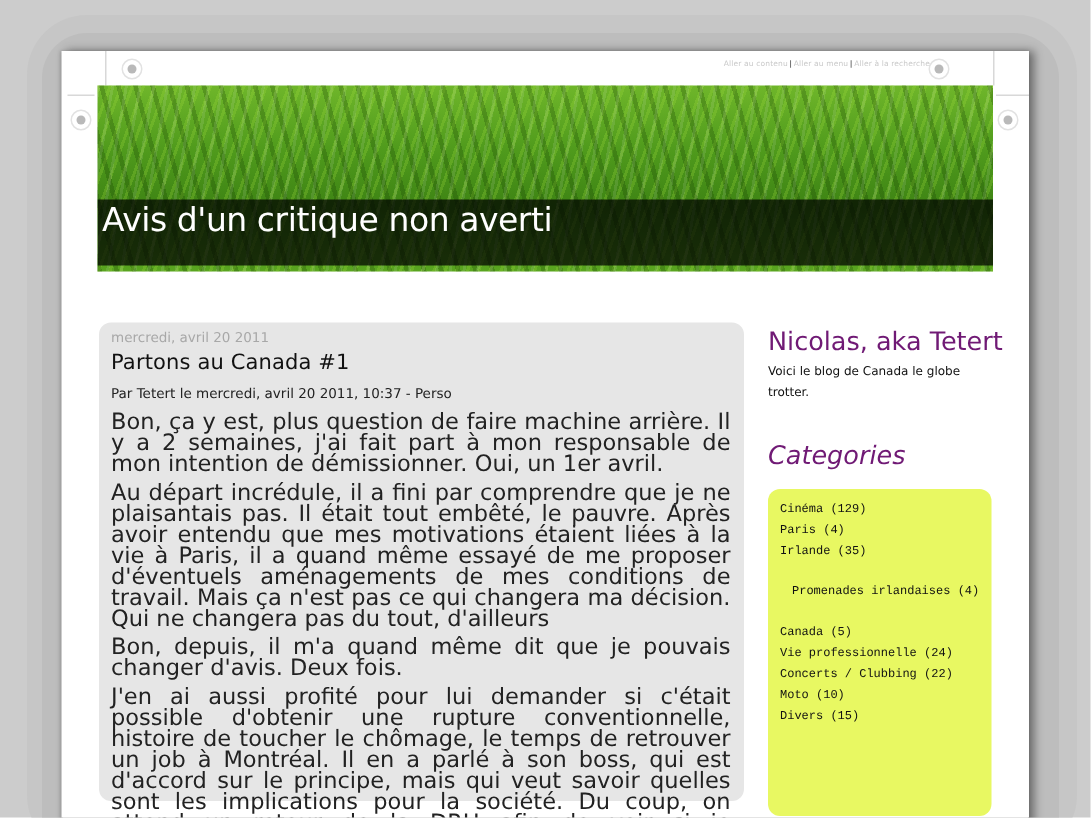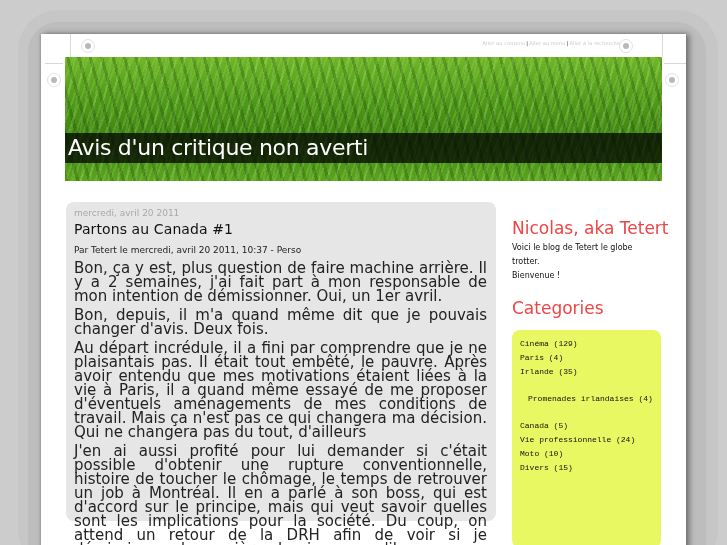--- a/index.html
+++ b/index.html
@@ -48,7 +48,7 @@
     overflow: hidden;
   }
   .banner-title-bar {
-    position: absolute; left: 0; top: 76px; width: 100%; height: 30px;
+    position: absolute; left: 0; top: 76px; width: 100%; height: 44px;
     background: rgba(0,0,0,0.72);
   }
   .banner-title {

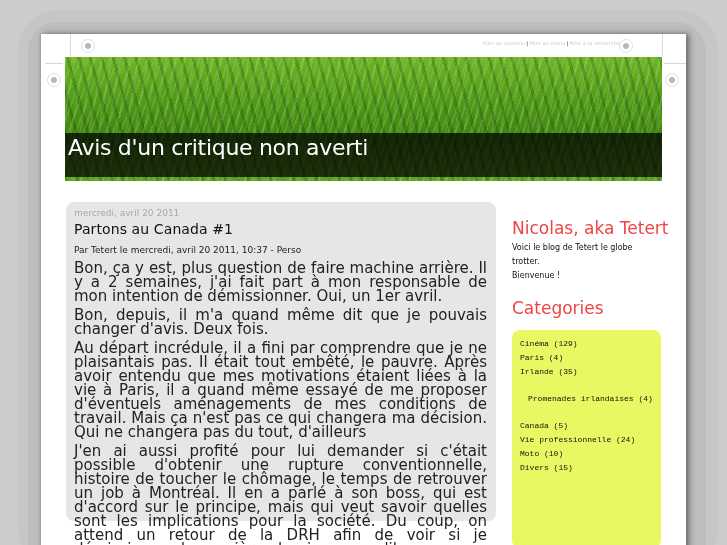--- a/index.html
+++ b/index.html
@@ -57,7 +57,7 @@
     letter-spacing: -0.3px; white-space: nowrap;
   }
   .post {
-    position: absolute; left: 25px; top: 168px; width: 430px; height: 319px;
+    position: absolute; left: 25px; top: 181px; width: 430px; height: 319px;
     background: #e6e6e6; border-radius: 8px;
     padding: 6px 9px 0 8px;
   }

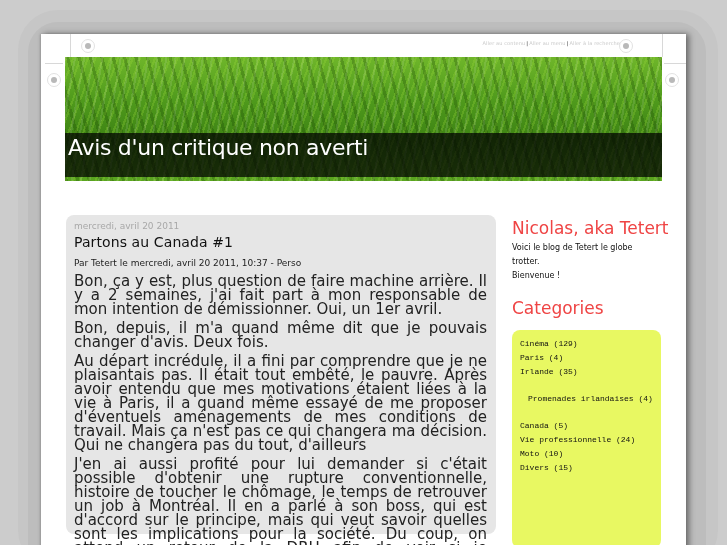--- a/index.html
+++ b/index.html
@@ -87,7 +87,7 @@
   }
   .sidebar { position: absolute; left: 471px; top: 183px; width: 150px; }
   .sidebar h2 {
-    font-size: 17px; font-weight: normal; color: #ef4444; white-space: nowrap;
+    font-size: 17px; font-weight: normal; color: #701a75; white-space: nowrap;
     line-height: 22px;
   }
   .sidebar .intro { font-size: 8px; color: #111; line-height: 14px; margin-top: 2px; }

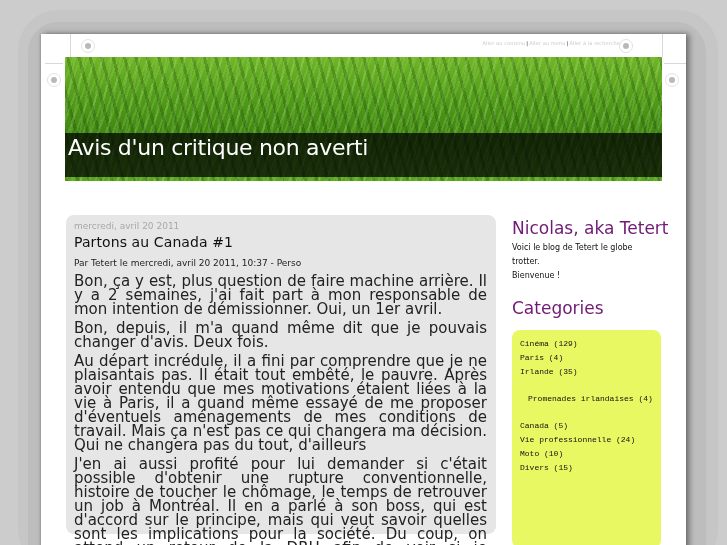--- a/index.html
+++ b/index.html
@@ -151,7 +151,7 @@
   <div class="sidebar">
     <h2>Nicolas, aka Tetert</h2>
     <div class="intro">
-      <div>Voici le blog de Tetert le globe trotter.</div>
+      <div>Voici le blog de Canada le globe trotter.</div>
       <div>Bienvenue !</div>
     </div>
     <h2 class="cat-title">Categories</h2>

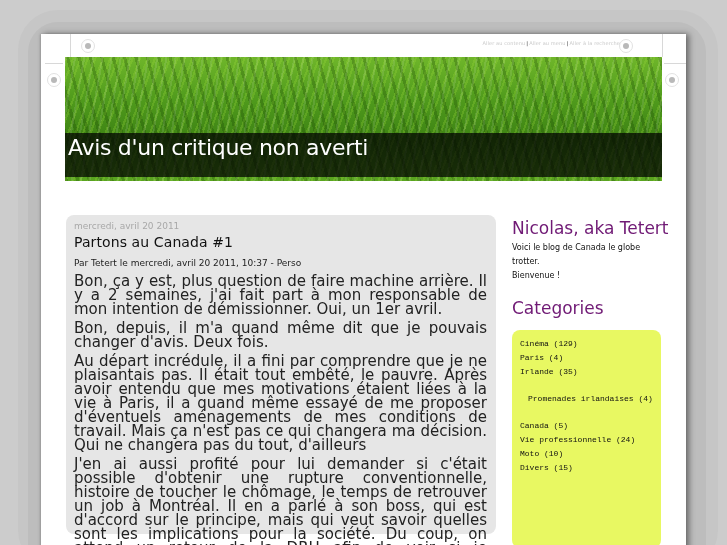--- a/index.html
+++ b/index.html
@@ -152,7 +152,6 @@
     <h2>Nicolas, aka Tetert</h2>
     <div class="intro">
       <div>Voici le blog de Canada le globe trotter.</div>
-      <div>Bienvenue !</div>
     </div>
     <h2 class="cat-title">Categories</h2>
     <div class="cat-box">

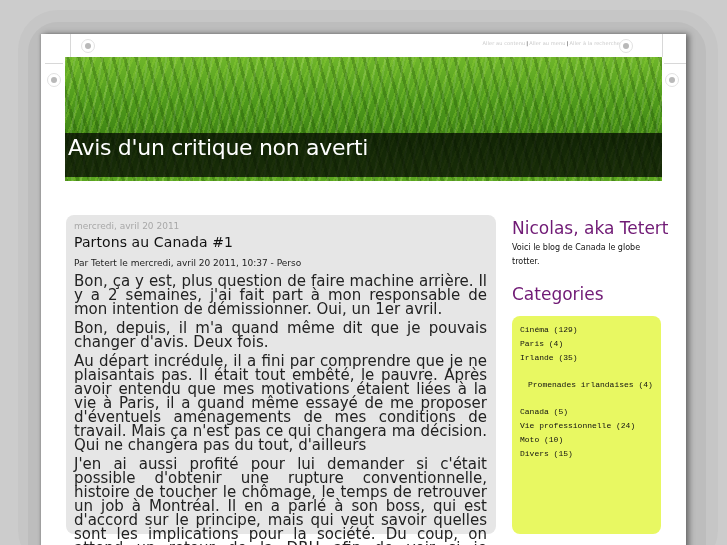--- a/index.html
+++ b/index.html
@@ -91,7 +91,7 @@
     line-height: 22px;
   }
   .sidebar .intro { font-size: 8px; color: #111; line-height: 14px; margin-top: 2px; }
-  .sidebar h2.cat-title { margin-top: 14px; }
+  .sidebar h2.cat-title { margin-top: 24px; font-style: italic; }
   .cat-box {
     margin-top: 11px; background: #e8f862; border-radius: 8px;
     padding: 7px 8px 6px 8px; width: 149px; height: 218px;

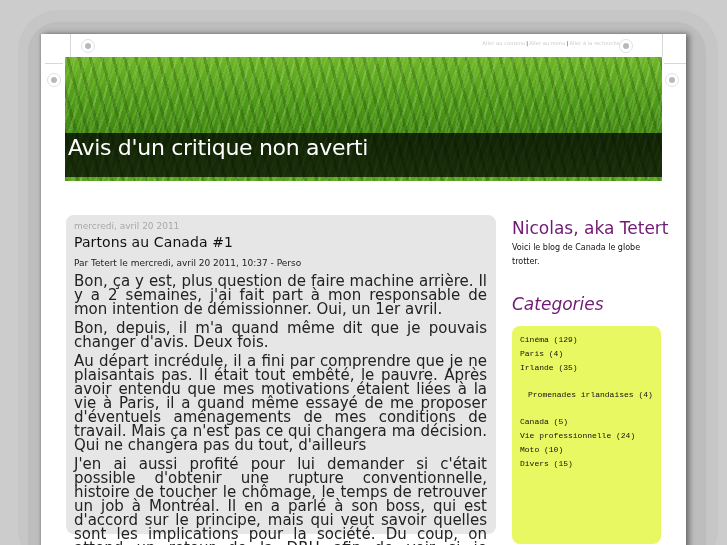--- a/index.html
+++ b/index.html
@@ -136,8 +136,8 @@
     <div class="post-meta"><span>Par Tetert le mercredi, avril 20 2011, 10:37 - </span><a href="#">Perso</a></div>
     <div class="post-body">
       <p>Bon, ça y est, plus question de faire machine arrière. Il y a 2 semaines, j'ai fait part à mon responsable de mon intention de démissionner. Oui, un 1er avril.</p>
+      <p>Au départ incrédule, il a fini par comprendre que je ne plaisantais pas. Il était tout embêté, le pauvre. Après avoir entendu que mes motivations étaient liées à la vie à Paris, il a quand même essayé de me proposer d'éventuels aménagements de mes conditions de travail. Mais ça n'est pas ce qui changera ma décision. Qui ne changera pas du tout, d'ailleurs</p>
       <p>Bon, depuis, il m'a quand même dit que je pouvais changer d'avis. Deux fois.</p>
-      <p>Au départ incrédule, il a fini par comprendre que je ne plaisantais pas. Il était tout embêté, le pauvre. Après avoir entendu que mes motivations étaient liées à la vie à Paris, il a quand même essayé de me proposer d'éventuels aménagements de mes conditions de travail. Mais ça n'est pas ce qui changera ma décision. Qui ne changera pas du tout, d'ailleurs</p>
       <p>J'en ai aussi profité pour lui demander si c'était possible d'obtenir une rupture conventionnelle, histoire de toucher le chômage, le temps de retrouver un job à Montréal. Il en a parlé à son boss, qui est d'accord sur le principe, mais qui veut savoir quelles sont les implications pour la société. Du coup, on attend un retour de la DRH afin de voir si je démissionne de manière classique, ou s'il y a moyen de s'arranger.</p>
       <p>Aller and see !</p>
     </div>

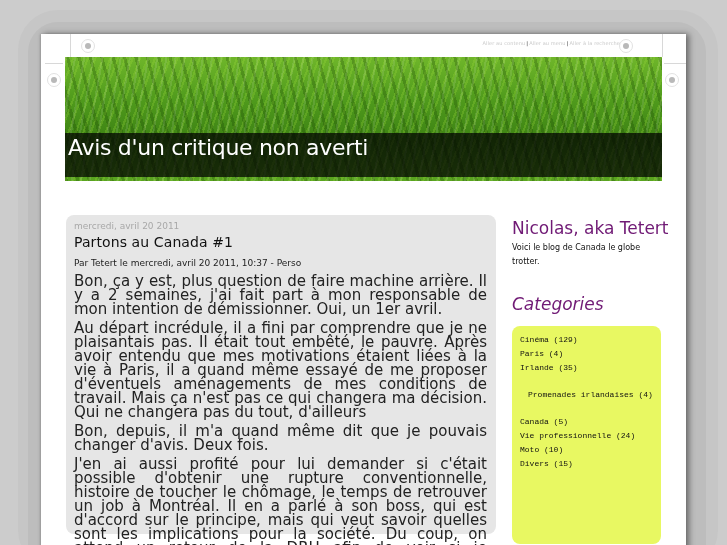--- a/index.html
+++ b/index.html
@@ -162,6 +162,7 @@
         <li class="sub"><a href="#">Promenades irlandaises (4)</a></li>
         <li><a href="#">Canada (5)</a></li>
         <li><a href="#">Vie professionnelle (24)</a></li>
+        <li><a href="#">Concerts / Clubbing (22)</a></li>
         <li><a href="#">Moto (10)</a></li>
         <li><a href="#">Divers (15)</a></li>
       </ul>

